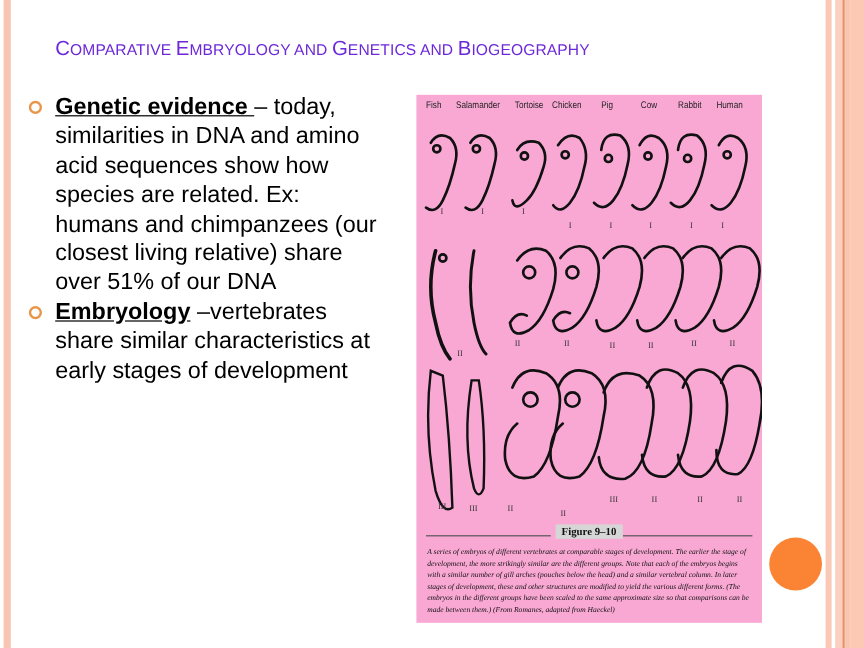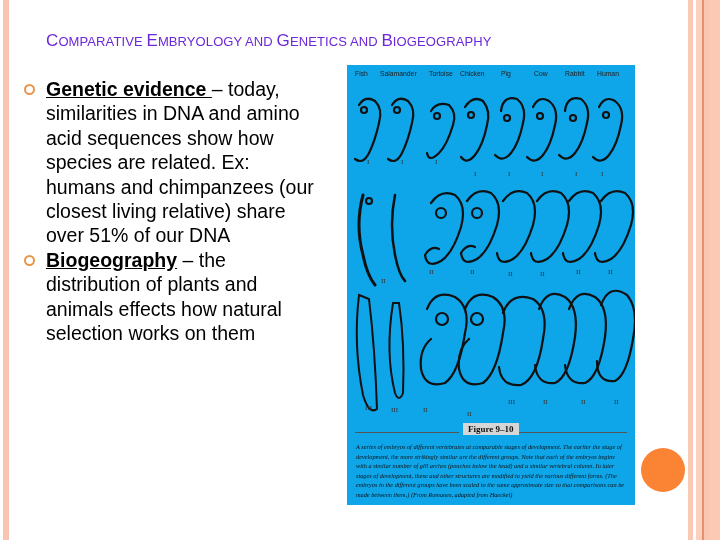--- a/index.html
+++ b/index.html
@@ -35,7 +35,7 @@
   .term { font-weight: bold; text-decoration: underline; }
 
   
-  .figure { position: absolute; left: 347px; top: 65px; width: 288px; height: 440px; background: #0ea5e9; }
+  .figure { position: absolute; left: 347px; top: 79px; width: 288px; height: 440px; background: #f9a8d4; }
   .fig-labels { position: absolute; top: 4px; left: 0; width: 288px; height: 14px; }
   .fig-label { position: absolute; top: 0; font-size: 8px; color: #222; transform: scaleX(0.85); transform-origin: left; white-space: nowrap; }
   .embryo-grid { position: absolute; left: 0; top: 18px; width: 288px; height: 345px; }

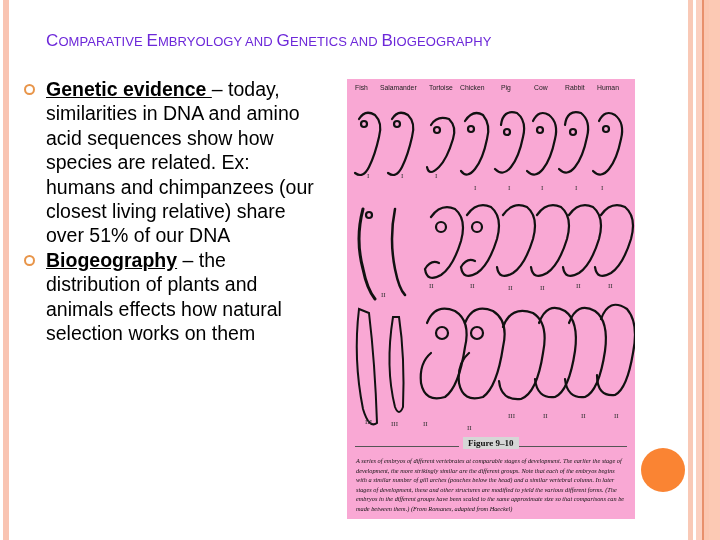--- a/index.html
+++ b/index.html
@@ -71,6 +71,10 @@
   <li class="bullet">
     <span class="bullet-icon"></span>
     <span class="term">Genetic evidence </span><span>– today, similarities in DNA and amino acid sequences show how species are related. Ex: humans and chimpanzees (our closest living relative) share over 51% of our DNA</span>
+  </li>
+  <li class="bullet">
+    <span class="bullet-icon"></span>
+    <span class="term">Embryology</span><span> –vertebrates share similar characteristics at early stages of development</span>
   </li>
   <li class="bullet">
     <span class="bullet-icon"></span>

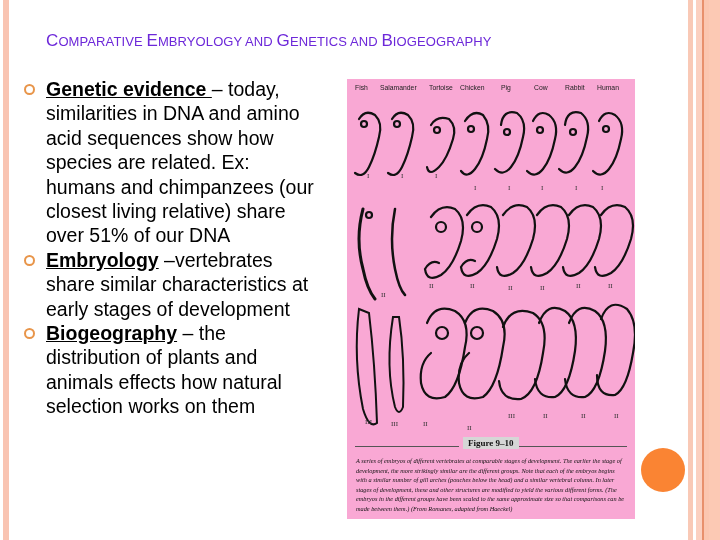--- a/index.html
+++ b/index.html
@@ -75,10 +75,6 @@
   <li class="bullet">
     <span class="bullet-icon"></span>
     <span class="term">Embryology</span><span> –vertebrates share similar characteristics at early stages of development</span>
-  </li>
-  <li class="bullet">
-    <span class="bullet-icon"></span>
-    <span class="term">Biogeography</span><span> – the distribution of plants and animals effects how natural selection works on them</span>
   </li>
 </ul>
 

